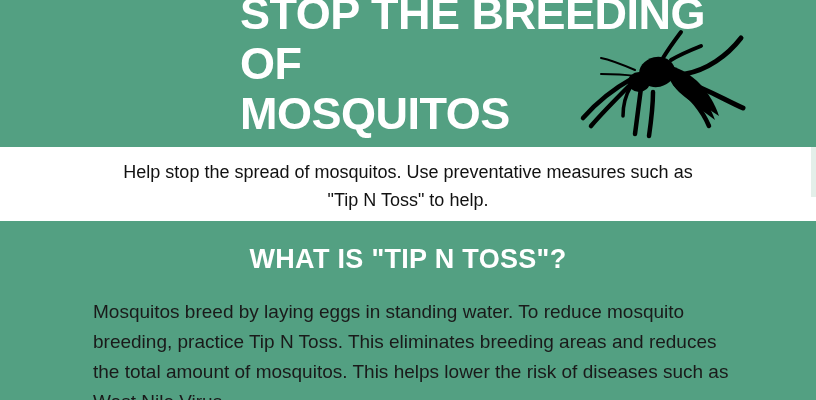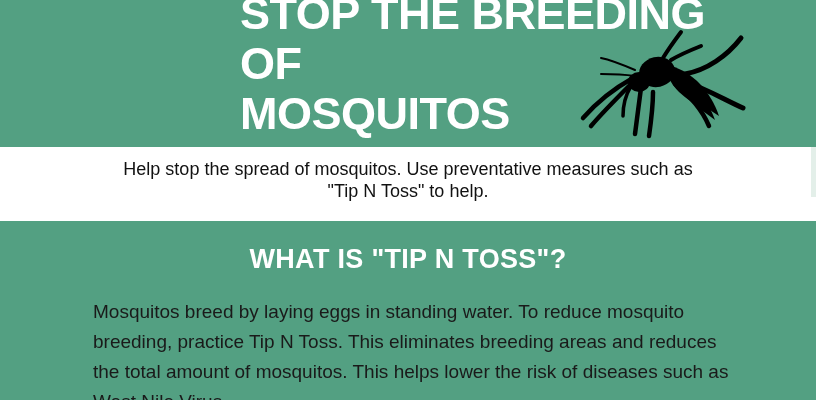--- a/index.html
+++ b/index.html
@@ -74,7 +74,7 @@
     font-family:"Liberation Sans", sans-serif;
     font-size:18px;
     font-weight:normal;
-    line-height:22px;
+    line-height:28px;
     white-space:pre-line;
   }
 

